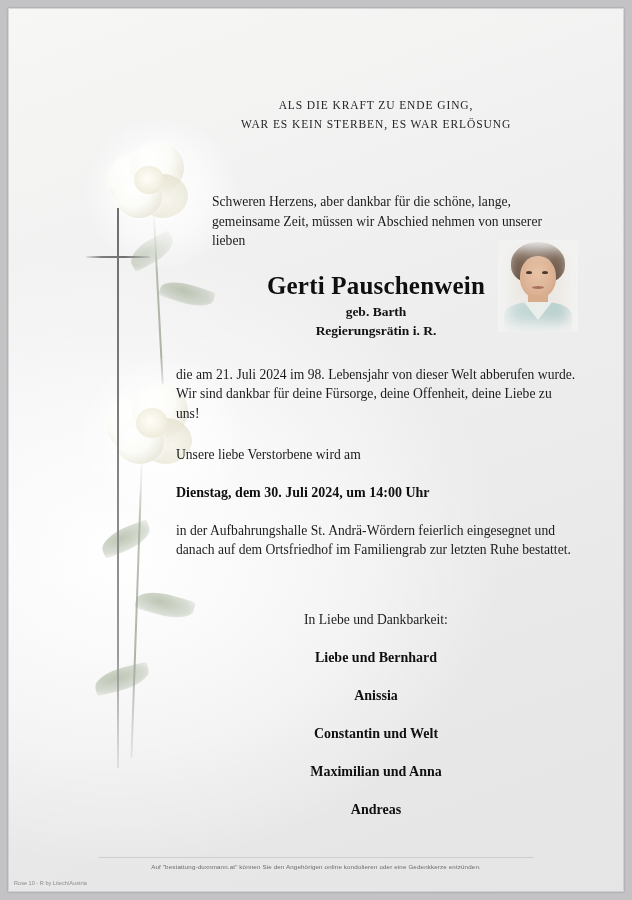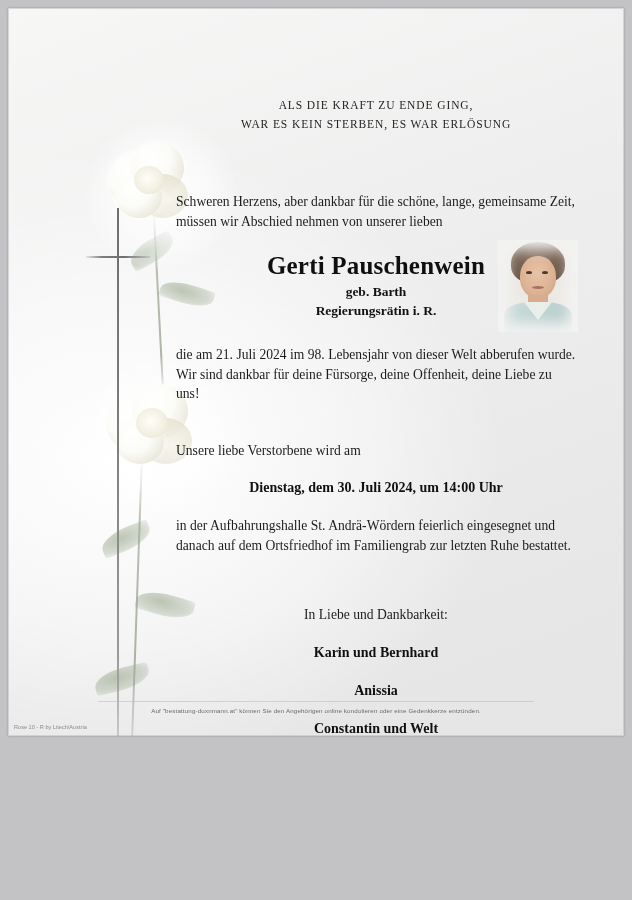--- a/index.html
+++ b/index.html
@@ -28,7 +28,7 @@
     left: 8px;
     top: 8px;
     width: 616px;
-    height: 728px;
+    height: 884px;
     background: #f3f3f2;
     background-image:
       radial-gradient(ellipse 520px 420px at 18% 62%, #ffffff 0%, rgba(255,255,255,0.55) 42%, rgba(255,255,255,0) 74%),

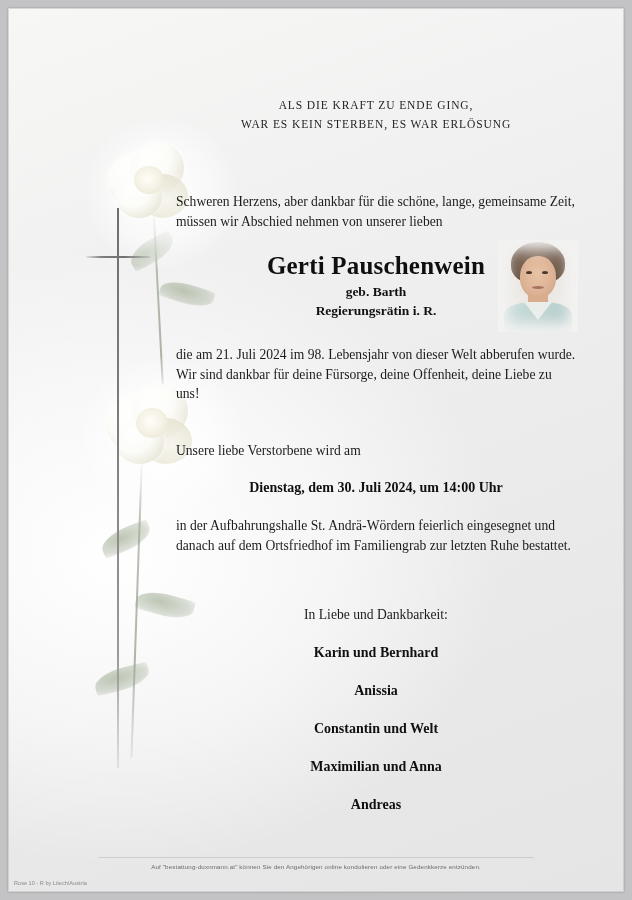--- a/index.html
+++ b/index.html
@@ -143,7 +143,7 @@
     margin: 0;
   }
 
-  .block-intro { margin-top: 58px; }
+  .block-intro { margin-top: 58px; margin-left: 36px; }
 
   .name-block {
     text-align: center;

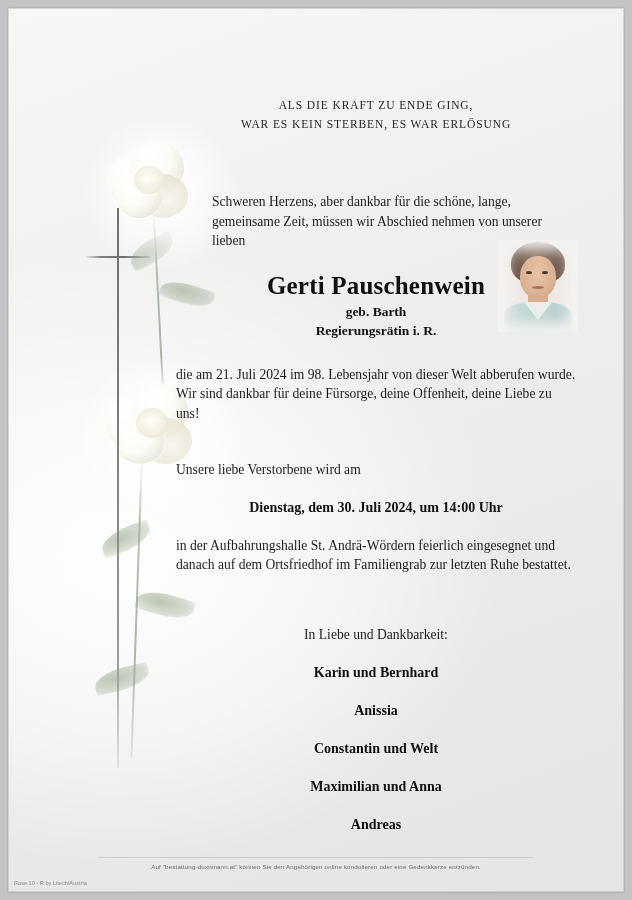--- a/index.html
+++ b/index.html
@@ -165,7 +165,7 @@
   }
 
   .block-death { margin-top: 26px; }
-  .block-ceremony-lead { margin-top: 37px; }
+  .block-ceremony-lead { margin-top: 22px; }
 
   .center-bold {
     text-align: center;

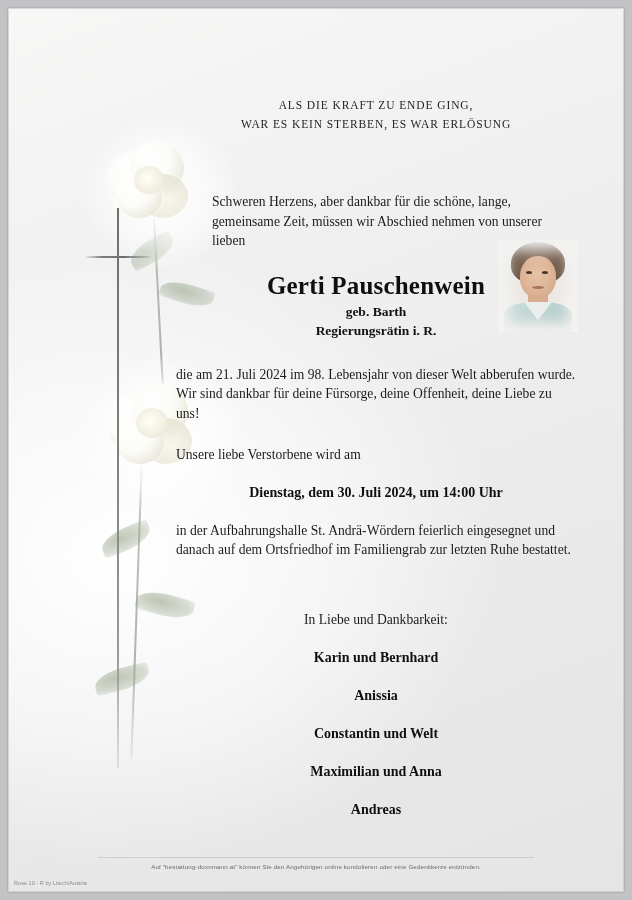--- a/index.html
+++ b/index.html
@@ -168,7 +168,6 @@
   .block-ceremony-lead { margin-top: 22px; }
 
   .center-bold {
-    text-align: center;
     font-size: 14px;
     font-weight: bold;
     margin-top: 20px;

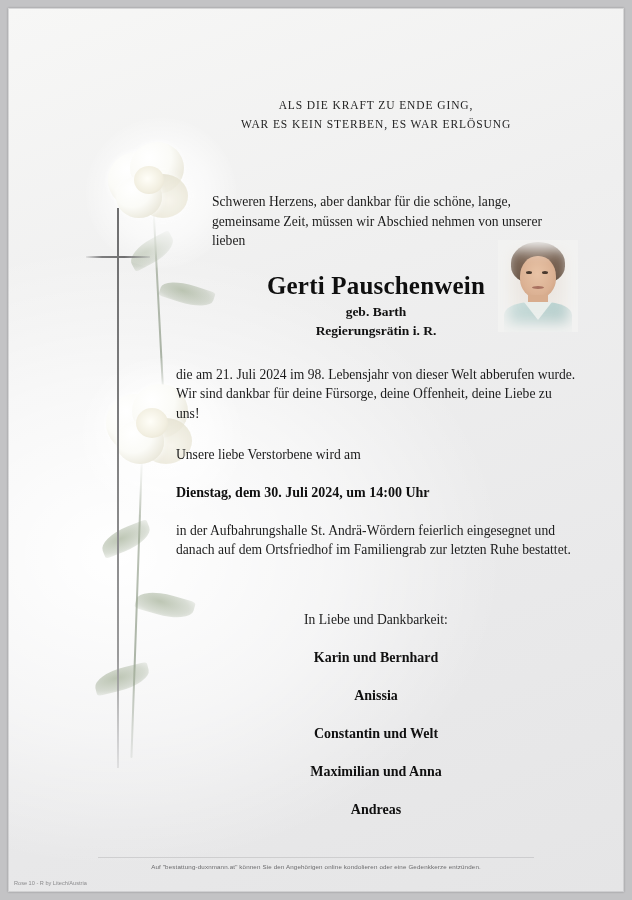--- a/index.html
+++ b/index.html
@@ -375,7 +375,7 @@
       <div class="thanks">In Liebe und Dankbarkeit:</div>
 
       <div class="family">
-        <div>Karin und Bernhard</div>
+        <div>Liebe und Bernhard</div>
         <div>Anissia</div>
         <div>Constantin und Welt</div>
         <div class="gap-extra">Maximilian und Anna</div>

